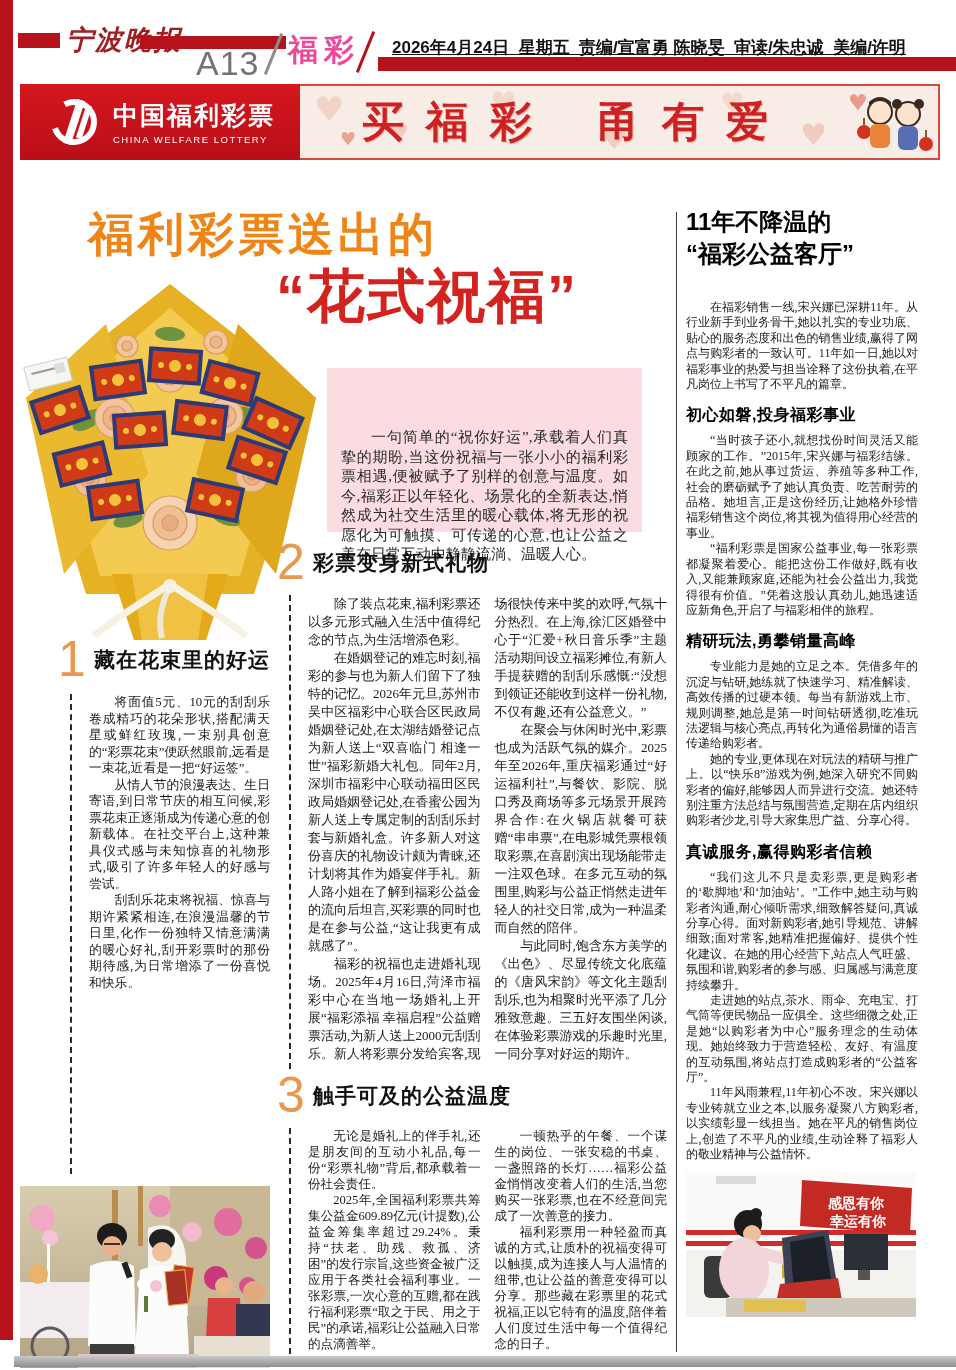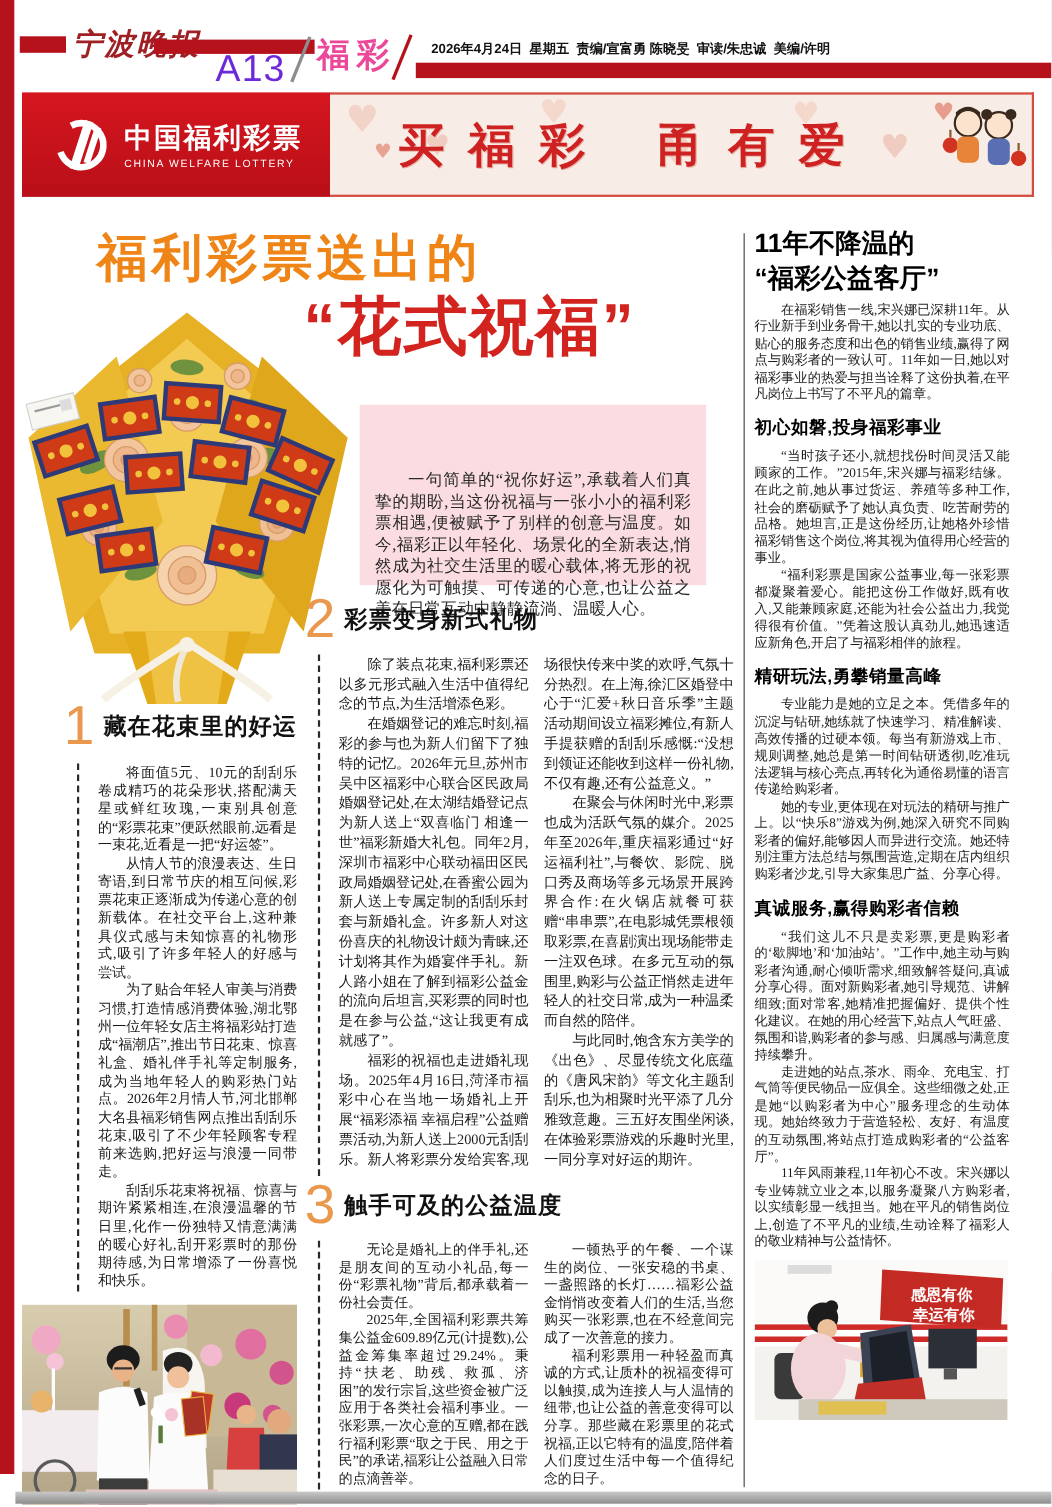--- a/index.html
+++ b/index.html
@@ -15,7 +15,7 @@
   .paper-name{ position:absolute; left:66px; top:22px; font-size:27px; font-weight:bold; font-style:italic;
     color:#9e1f24; letter-spacing:2px; font-family:"Liberation Serif","DejaVu Serif",serif; }
   .mast-bar1{ position:absolute; left:140px; top:36px; width:146px; height:13px; background:#b5121b; }
-  .page-number{ position:absolute; left:196px; top:44px; font-size:34px; color:#6d28d9;
+  .page-number{ position:absolute; left:196px; top:44px; font-size:34px; color:#737373;
     font-family:"Liberation Sans","DejaVu Sans",sans-serif; font-weight:400; letter-spacing:1px;}
   .slash{ position:absolute; width:3px; height:44px; transform:rotate(22deg); }
   .slash1{ left:272px; top:32px; background:#8d8d8d; }

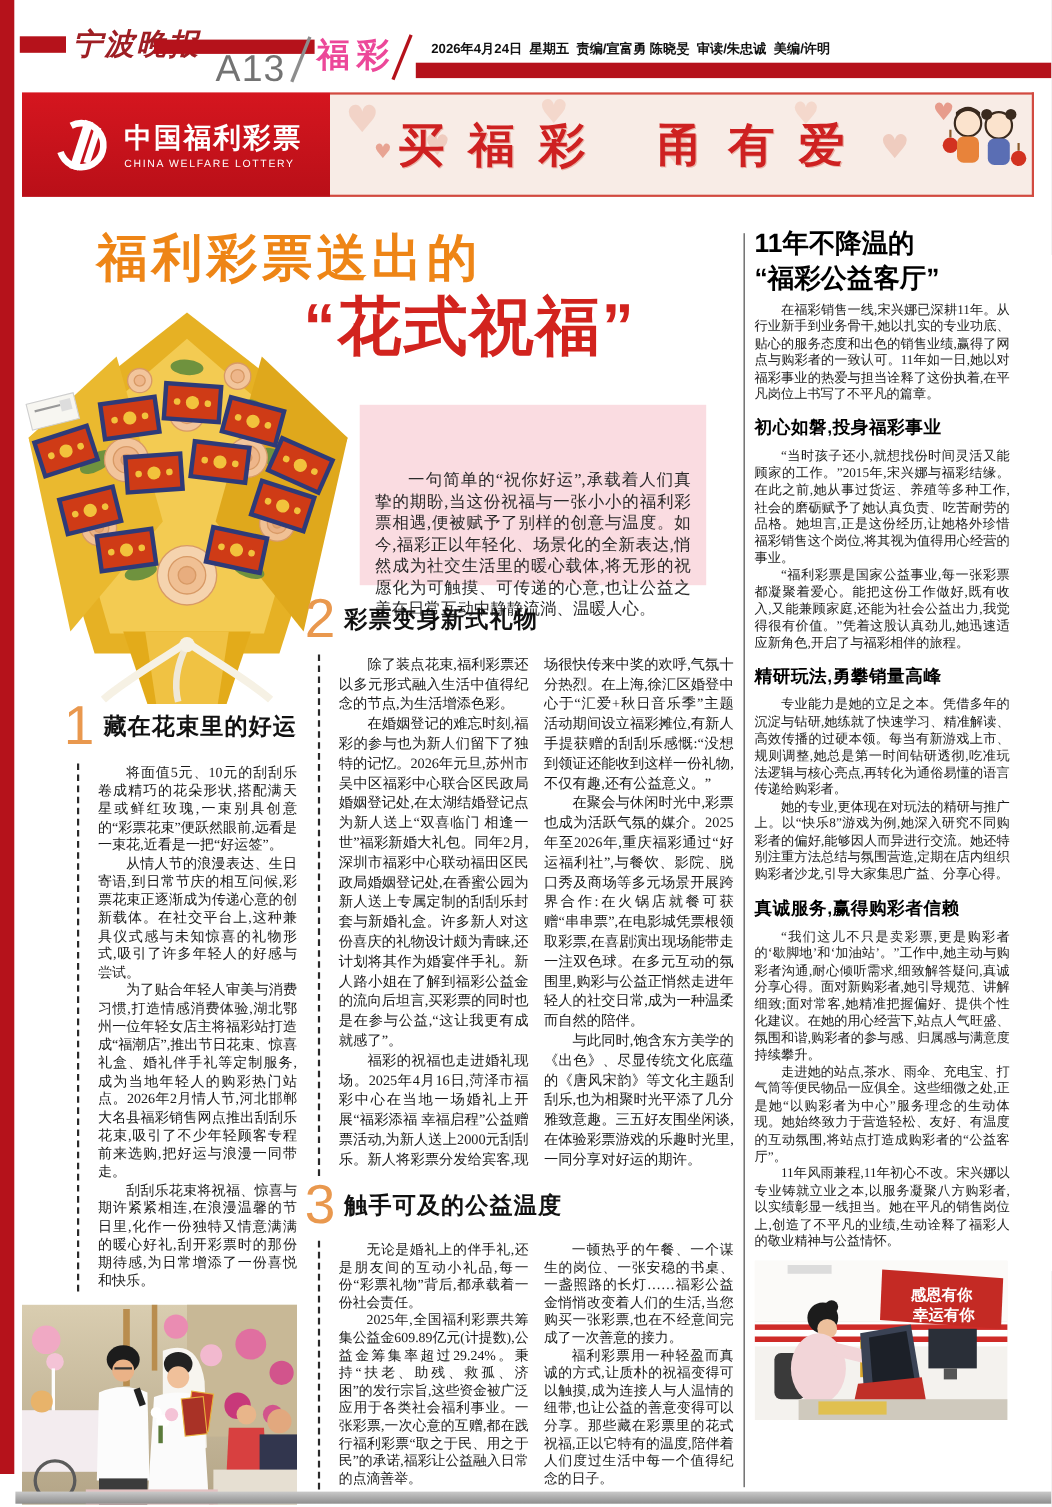--- a/index.html
+++ b/index.html
@@ -22,8 +22,8 @@
   .slash2{ left:364px; top:30px; background:#b5121b; }
   .section-name{ position:absolute; left:288px; top:30px; font-size:30px; font-weight:bold; color:#ec4899;
     font-family:"Liberation Sans","DejaVu Sans",sans-serif; letter-spacing:6px;}
-  .dateline{ position:absolute; left:392px; top:36px; font-size:12px; font-weight:bold; color:#111;
-    font-family:"Liberation Sans","DejaVu Sans",sans-serif; white-space:pre; }
+  .dateline{ position:absolute; left:392px; top:36px; font-size:17px; font-weight:bold; color:#111;
+    font-family:"Liberation Sans","DejaVu Sans",sans-serif; white-space:pre;text-decoration:underline; }
   .mast-bar2{ position:absolute; left:378px; top:57px; width:578px; height:14px; background:#b5121b; }
   
   .banner{ position:absolute; left:20px; top:84px; width:920px; height:95px; display:flex; }

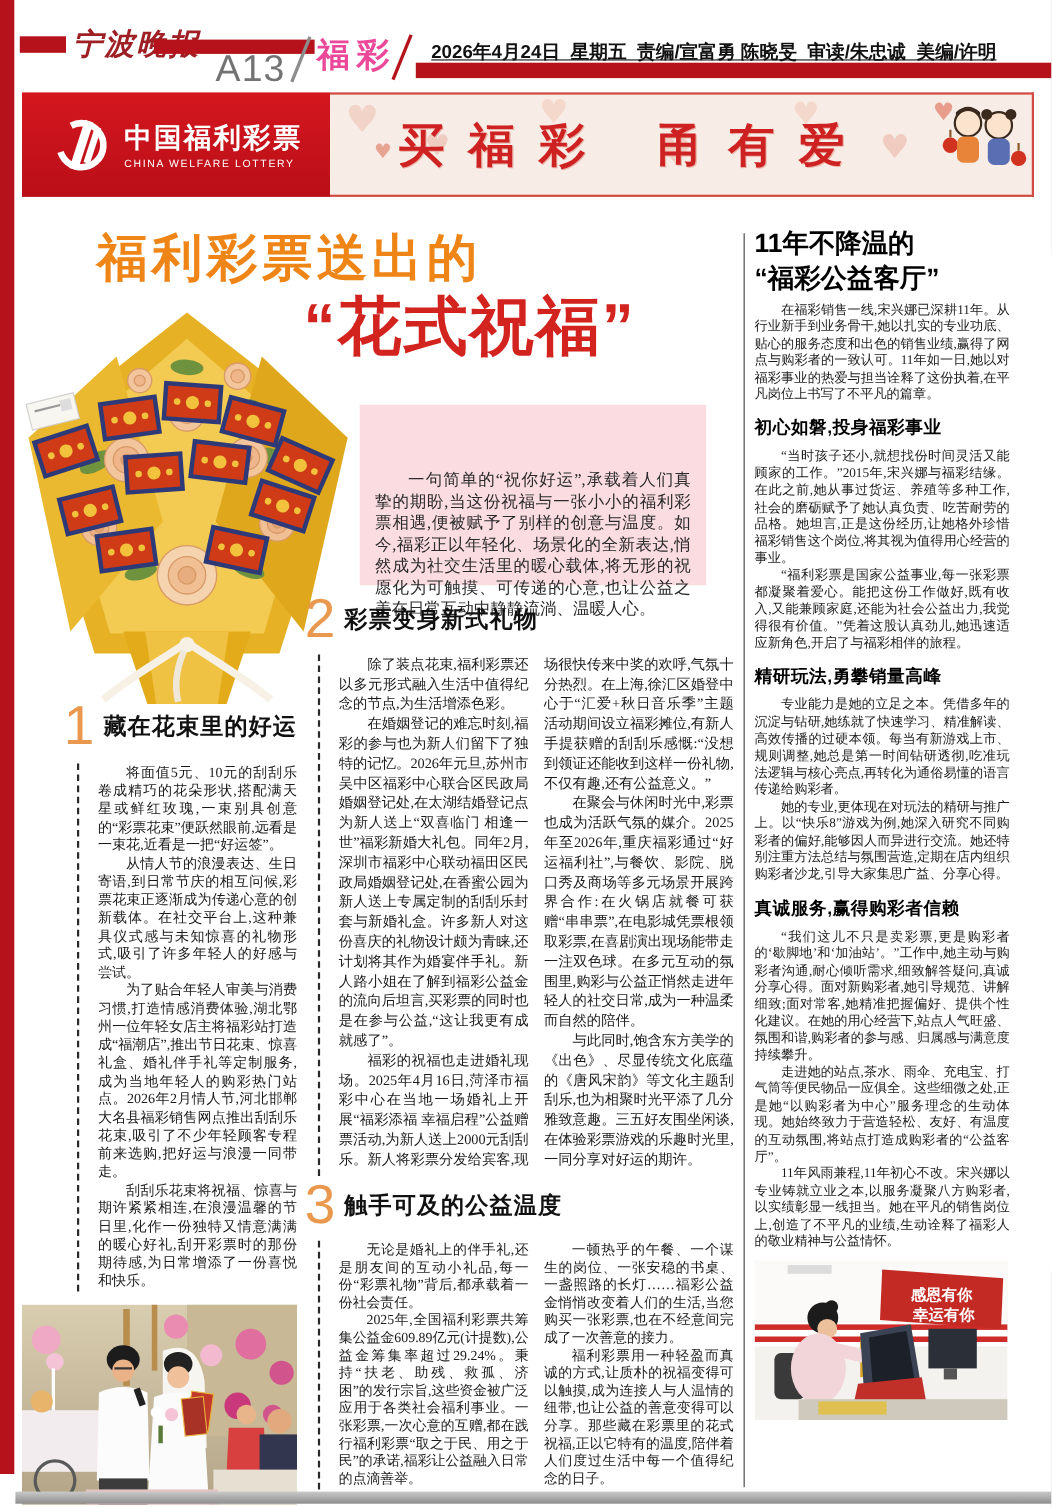--- a/index.html
+++ b/index.html
@@ -26,7 +26,7 @@
     font-family:"Liberation Sans","DejaVu Sans",sans-serif; white-space:pre;text-decoration:underline; }
   .mast-bar2{ position:absolute; left:378px; top:57px; width:578px; height:14px; background:#b5121b; }
   
-  .banner{ position:absolute; left:20px; top:84px; width:920px; height:95px; display:flex; }
+  .banner{ position:absolute; left:20px; top:84px; width:920px; height:76px; display:flex; }
   .banner-logo{ width:280px; height:100%; background:linear-gradient(180deg,#d5161f,#b90f18);
     display:flex; align-items:center; justify-content:center; gap:10px; }
   .logo-text{ color:#fff; font-family:"Liberation Sans","DejaVu Sans",sans-serif; }

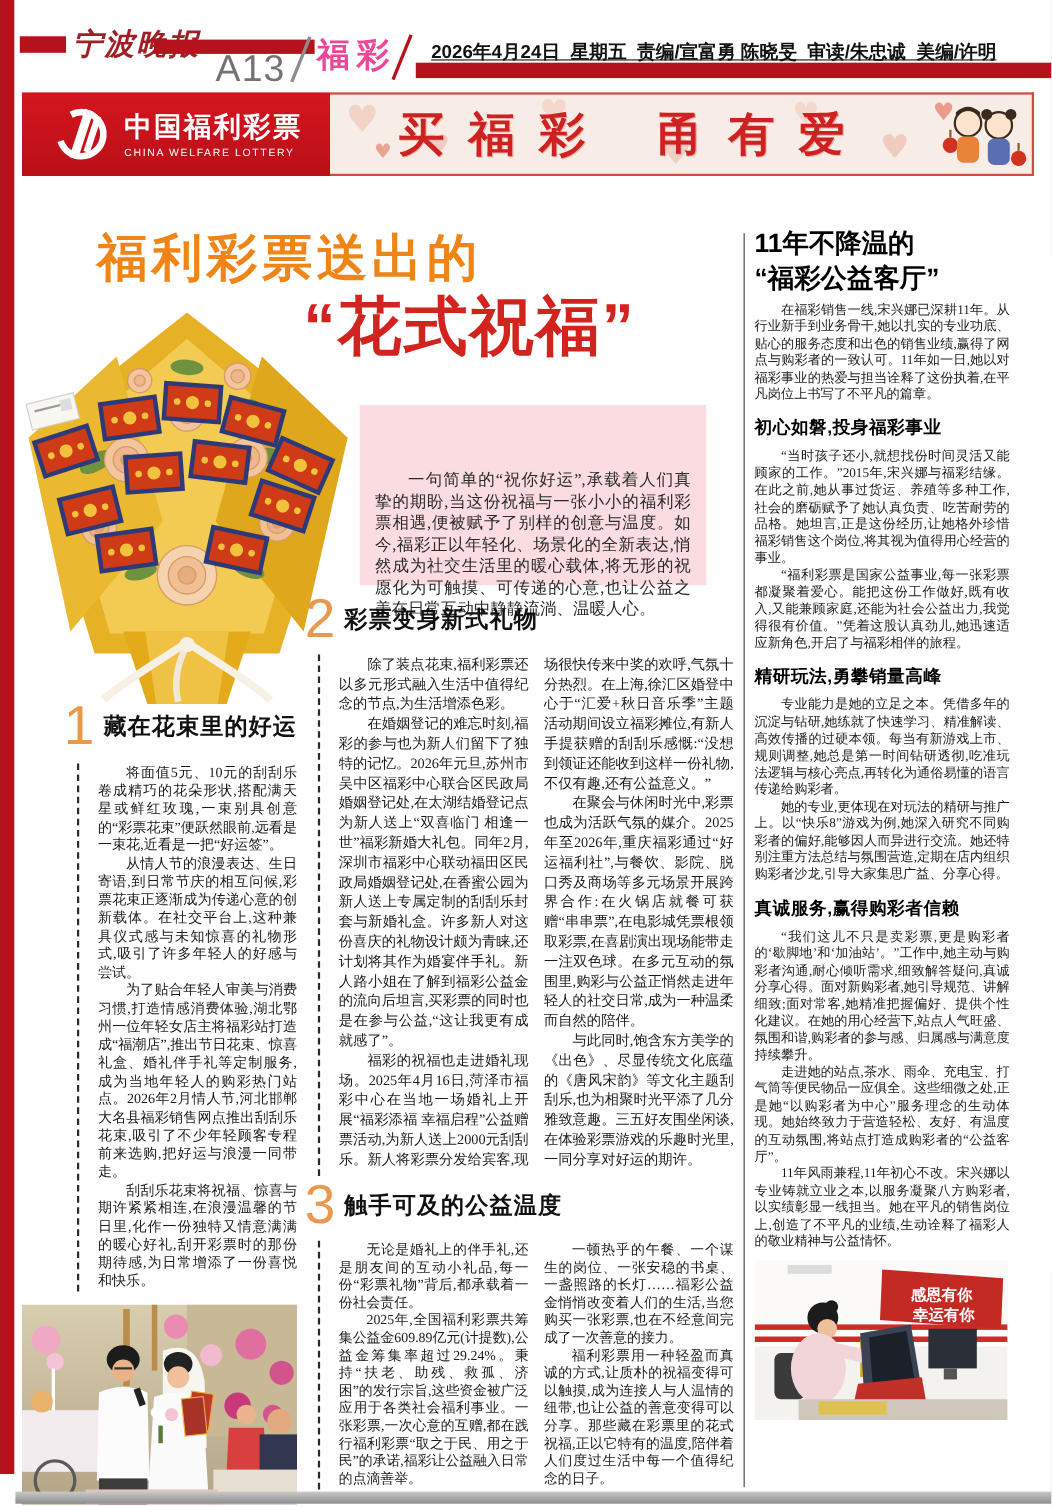--- a/index.html
+++ b/index.html
@@ -74,7 +74,7 @@
   .divider-v{ position:absolute; left:676px; top:212px; width:1px; height:1140px; background:#3d3d3d; }
   .side{ position:absolute; left:686px; top:206px; width:232px; }
   .side-title{ font-size:24px; line-height:32px; font-weight:bold; color:#000;
-    font-family:"Liberation Sans","DejaVu Sans",sans-serif; margin-bottom:4px; }
+    font-family:"Liberation Sans","DejaVu Sans",sans-serif; margin-bottom:30px; }
   .side p{ font-size:12px; line-height:15.4px; text-align:justify; text-indent:2em; color:#1c1c1c; }
   .side-sub{ font-size:16px; font-weight:bold; color:#000; margin:13px 0 7px;
     font-family:"Liberation Sans","DejaVu Sans",sans-serif; letter-spacing:0.5px; }

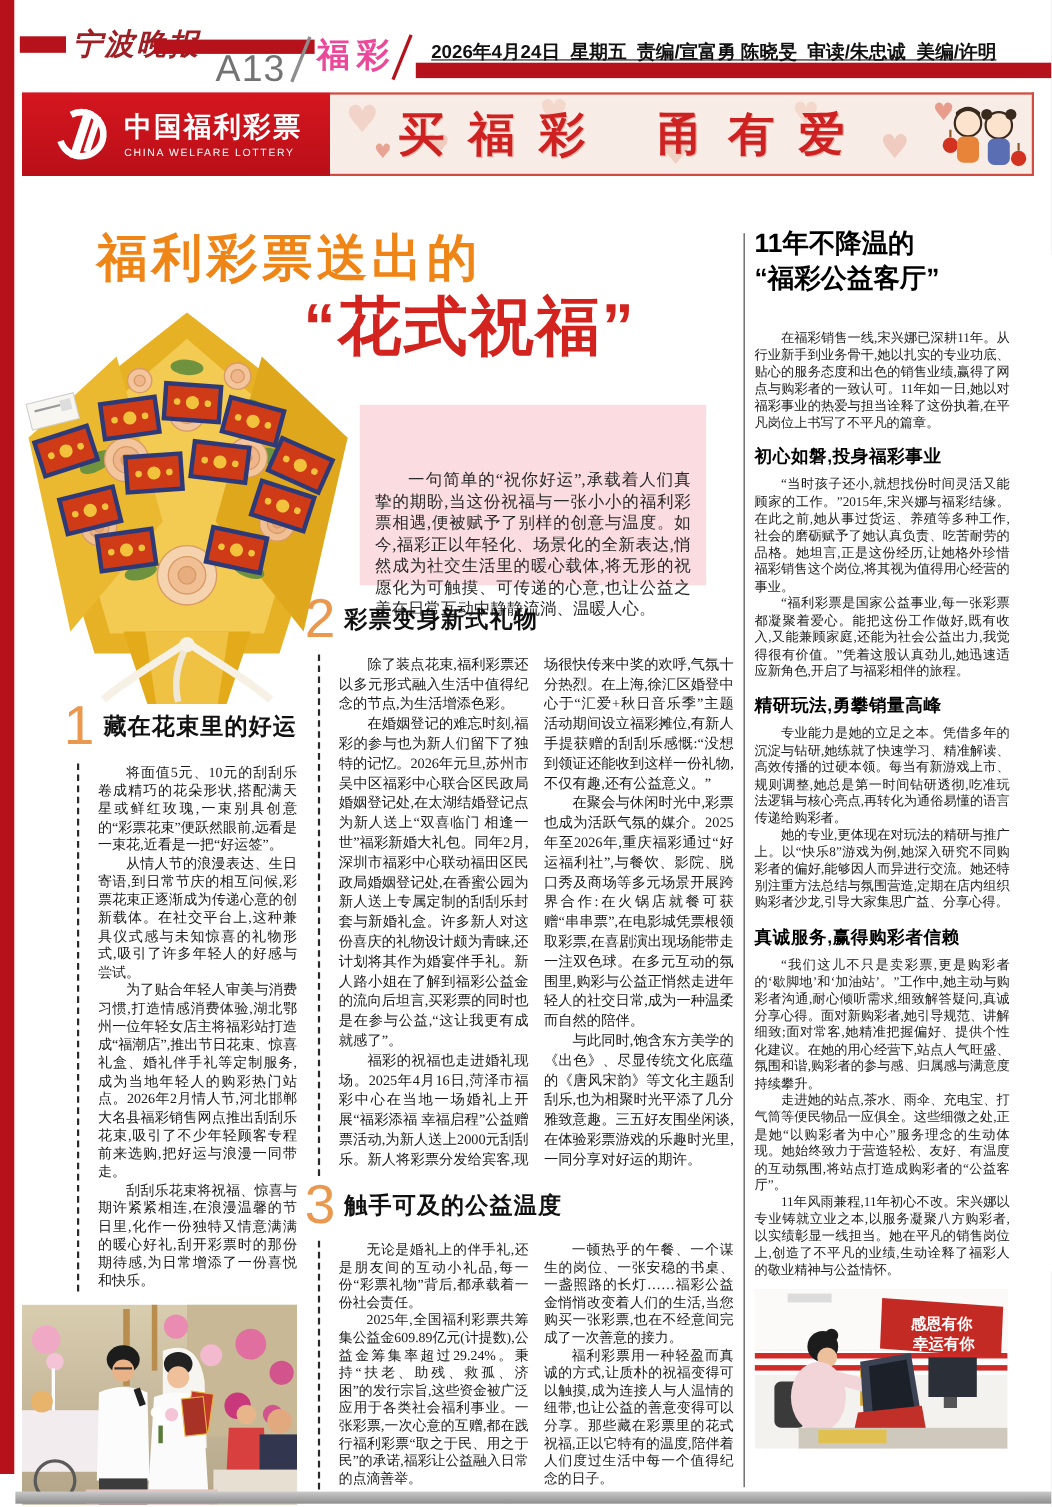--- a/index.html
+++ b/index.html
@@ -285,7 +285,6 @@
     <div class="sec-body">
       <p>将面值5元、10元的刮刮乐卷成精巧的花朵形状,搭配满天星或鲜红玫瑰,一束别具创意的“彩票花束”便跃然眼前,远看是一束花,近看是一把“好运签”。</p>
       <p>从情人节的浪漫表达、生日寄语,到日常节庆的相互问候,彩票花束正逐渐成为传递心意的创新载体。在社交平台上,这种兼具仪式感与未知惊喜的礼物形式,吸引了许多年轻人的好感与尝试。</p>
-      <p>为了贴合年轻人审美与消费习惯,打造情感消费体验,湖北鄂州一位年轻女店主将福彩站打造成“福潮店”,推出节日花束、惊喜礼盒、婚礼伴手礼等定制服务,成为当地年轻人的购彩热门站点。2026年2月情人节,河北邯郸大名县福彩销售网点推出刮刮乐花束,吸引了不少年轻顾客专程前来选购,把好运与浪漫一同带走。</p>
       <p>刮刮乐花束将祝福、惊喜与期许紧紧相连,在浪漫温馨的节日里,化作一份独特又情意满满的暖心好礼,刮开彩票时的那份期待感,为日常增添了一份喜悦和快乐。</p>
     </div>
   </section>

